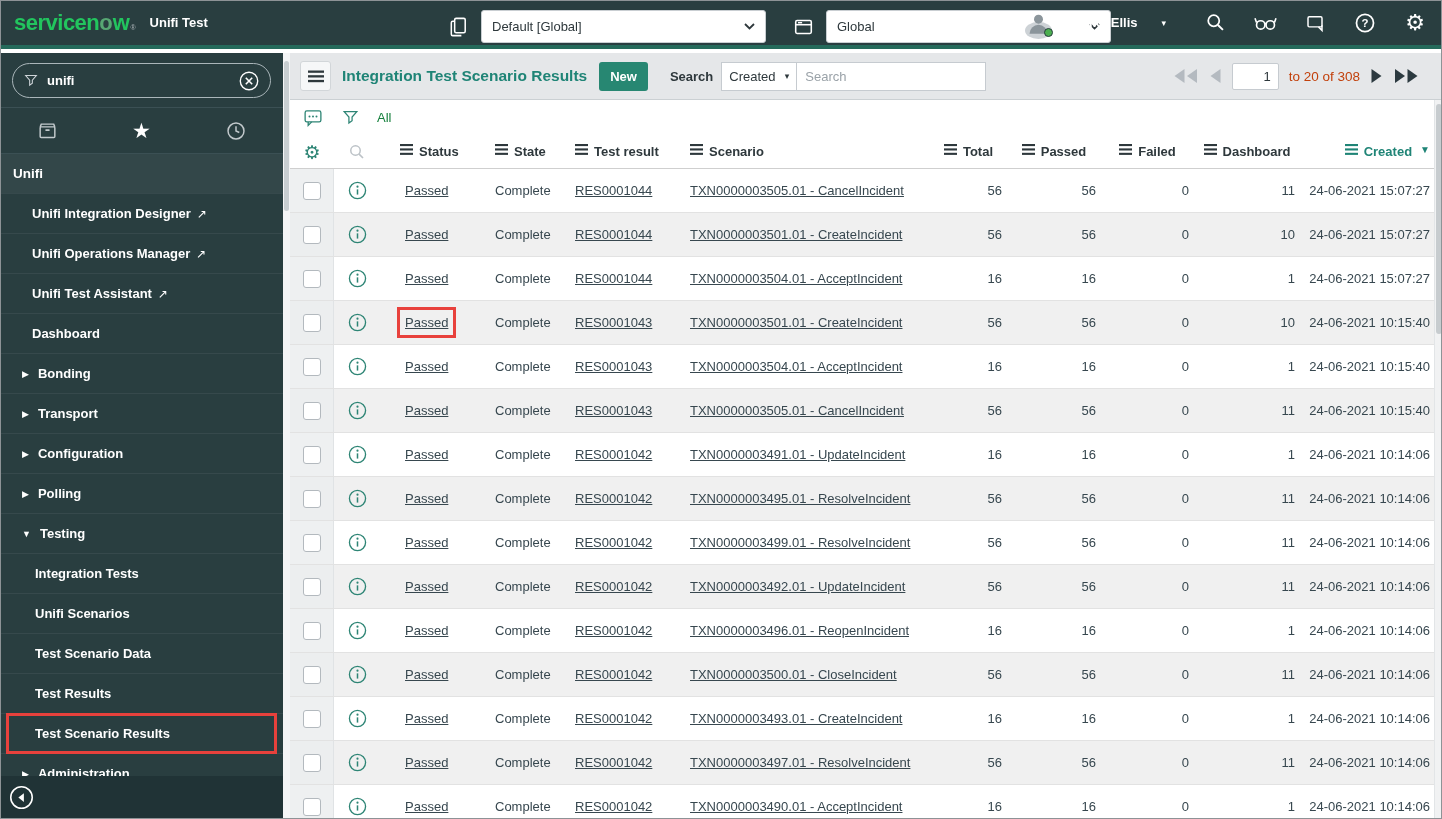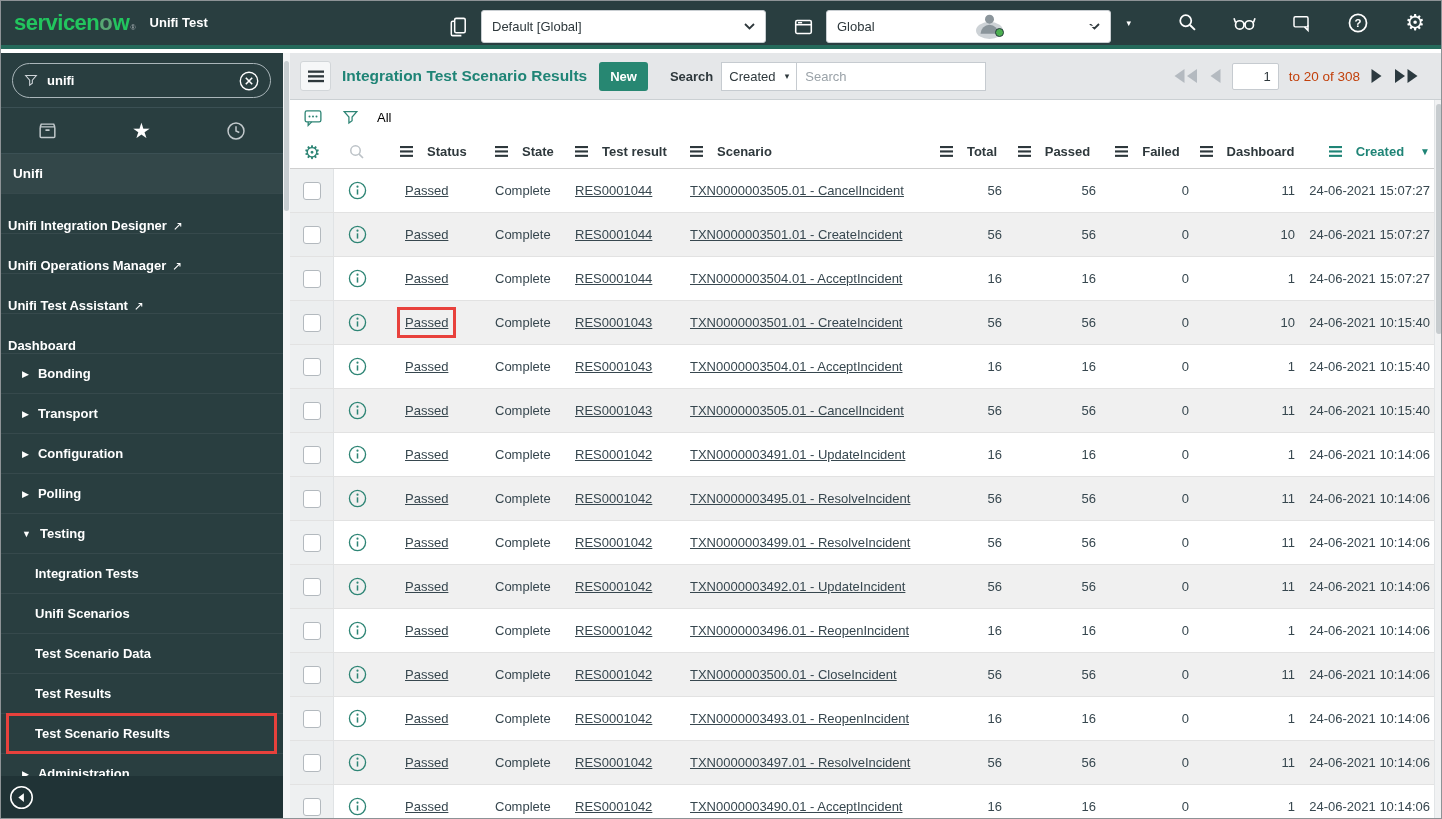--- a/index.html
+++ b/index.html
@@ -21,7 +21,7 @@
   .b-select { width:285px; height:33px; background:#fff; border:1px solid #c9ced2; border-radius:3px;
               display:flex; align-items:center; justify-content:space-between; padding:0 10px;
               font-size:13px; color:#2e383c; margin-left:10px; cursor:pointer; }
-  .banner-right { position:absolute; right:12px; top:0; height:45px; display:flex; align-items:center; gap:27px; }
+  .banner-right { position:absolute; right:12px; top:0; height:45px; display:flex; align-items:center; gap:20px; }
   .avatar-wrap { position:relative; width:27px; height:27px; margin-right:6px; cursor:pointer; }
   .avatar { width:27px; height:27px; border-radius:50%; background:#cdd2d6; overflow:hidden; }
   .presence { position:absolute; right:-1px; bottom:-1px; width:9px; height:9px; border-radius:50%;

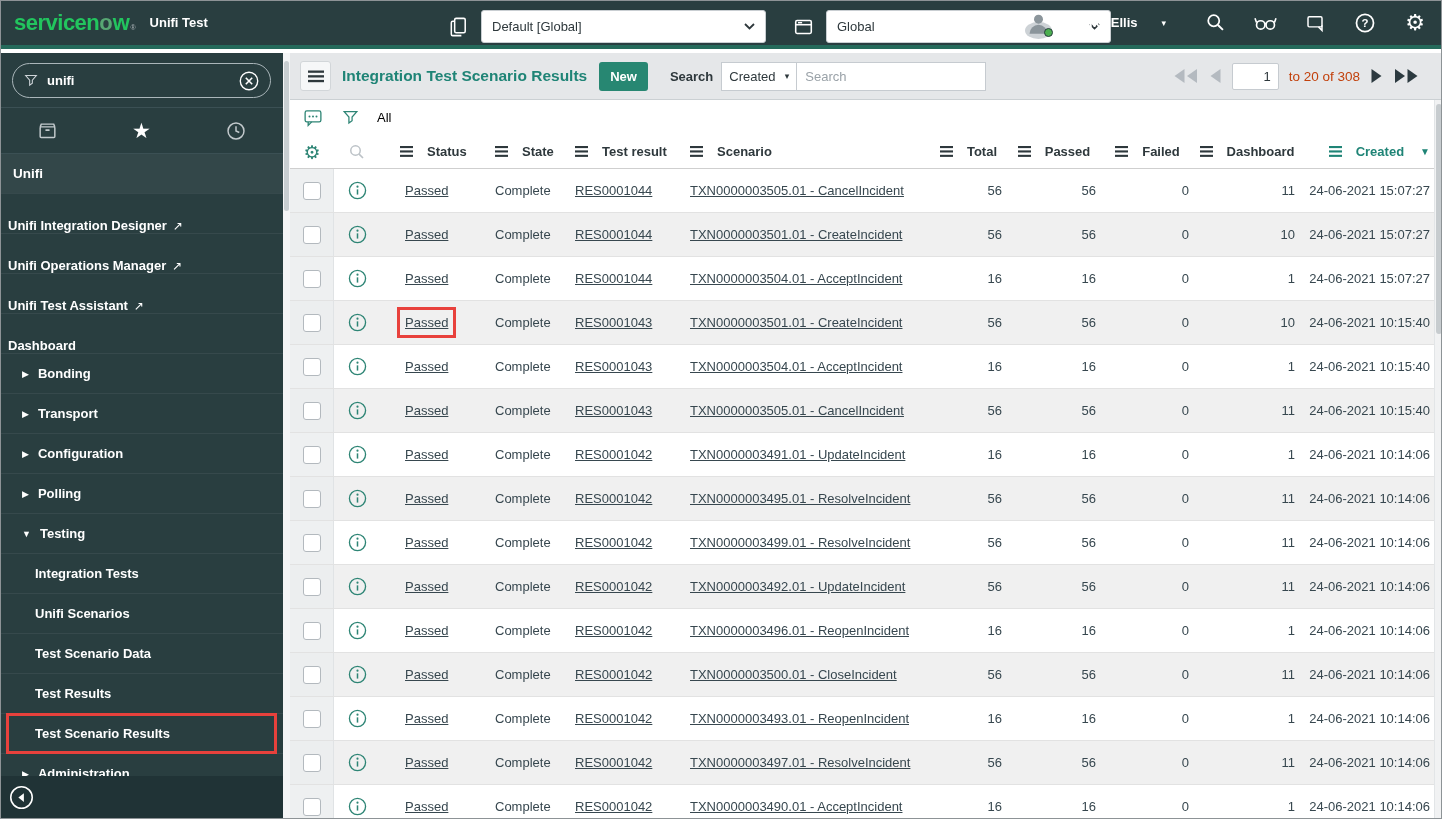--- a/index.html
+++ b/index.html
@@ -83,7 +83,7 @@
 
   .list-toolbar { height:35px; display:flex; align-items:center; padding-left:12px; gap:17px; }
   .tb-ic { display:flex; align-items:center; cursor:pointer; }
-  .tb-all { color:#000000; font-size:13px; cursor:pointer; }
+  .tb-all { color:#15803d; font-size:13px; cursor:pointer; }
 
   
   .grid-row { display:grid; grid-template-columns:44px 46px 107px 78px 115px 250px 77px 94px 93px 106px 1fr; }

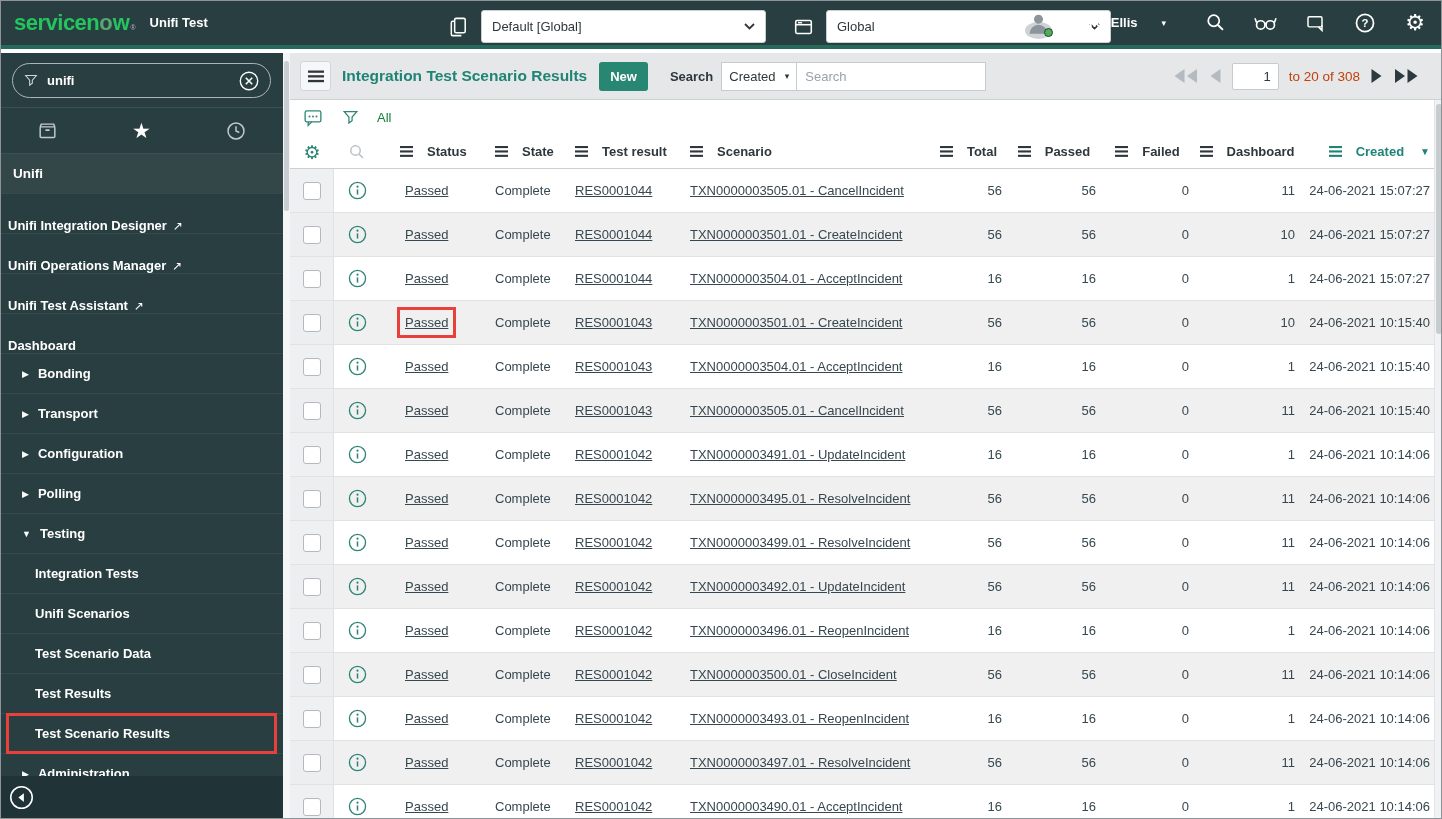--- a/index.html
+++ b/index.html
@@ -88,7 +88,7 @@
   
   .grid-row { display:grid; grid-template-columns:44px 46px 107px 78px 115px 250px 77px 94px 93px 106px 1fr; }
   .thead { height:34px; align-items:center; border-bottom:1px solid #cfcfcf; }
-  .th { display:flex; align-items:center; font-size:13px; font-weight:bold; color:#2e383c; gap:14px; cursor:pointer; }
+  .th { display:flex; align-items:flex-start; font-size:13px; font-weight:bold; color:#2e383c; gap:6px; cursor:pointer; }
   .th.left-status { padding-left:20px; }
   .th.left-sm { padding-left:8px; }
   .th.left-md { padding-left:10px; }

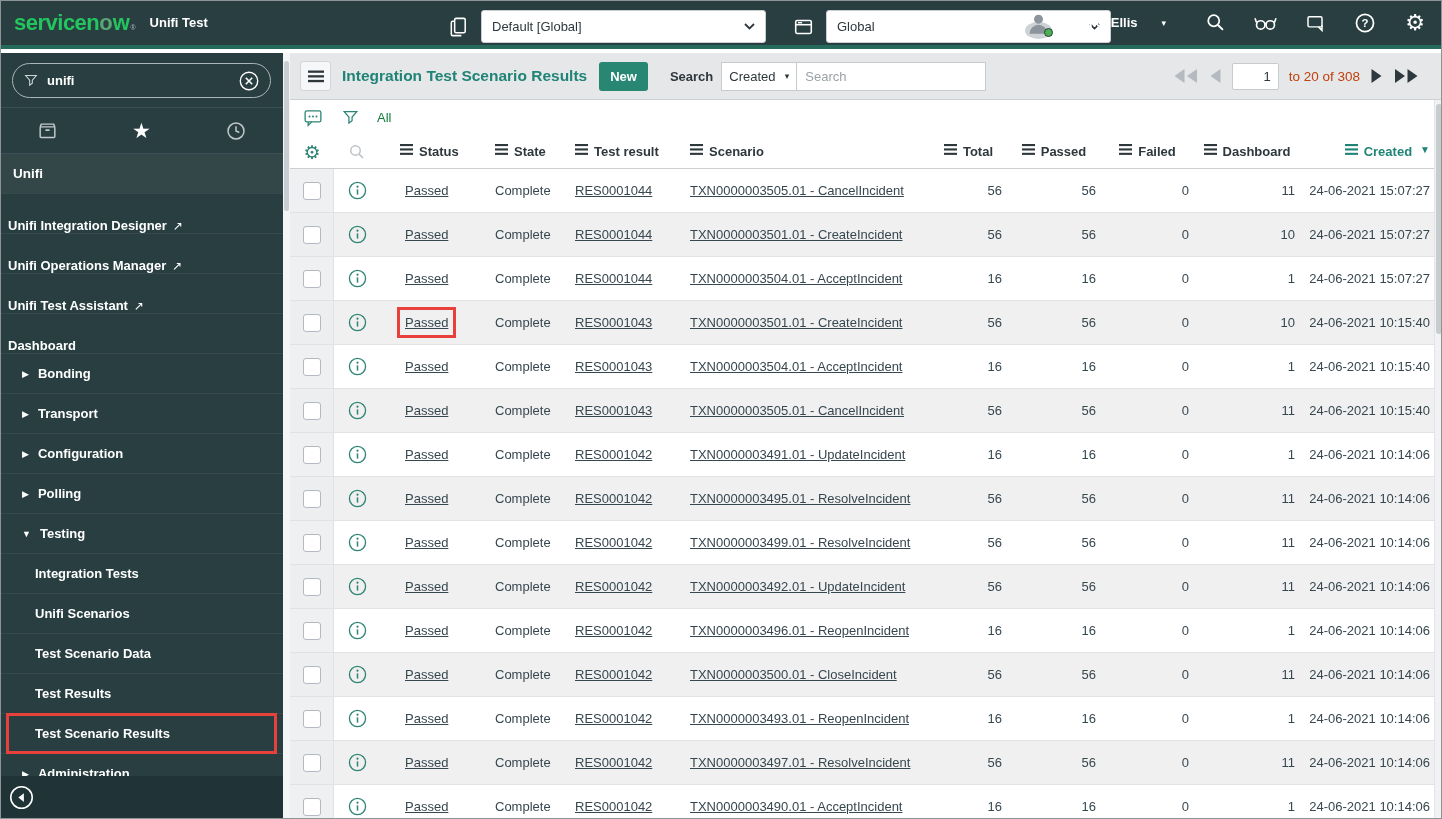--- a/index.html
+++ b/index.html
@@ -45,7 +45,7 @@
   .nav-item { position:relative; height:40px; display:flex; align-items:center;
               border-bottom:1px solid #36494c; color:#fff; font-size:13px; font-weight:bold; cursor:pointer; }
   .nav-section { padding-left:13px; background:rgba(255,255,255,0.05); font-size:13.5px; }
-  .nav-app { padding-left:8px;align-items:flex-end; }
+  .nav-app { padding-left:32px; }
   .nav-group { padding-left:22px; }
   .nav-child { padding-left:35px; }
   .nav-arrow { font-size:9px; margin-right:9px; }

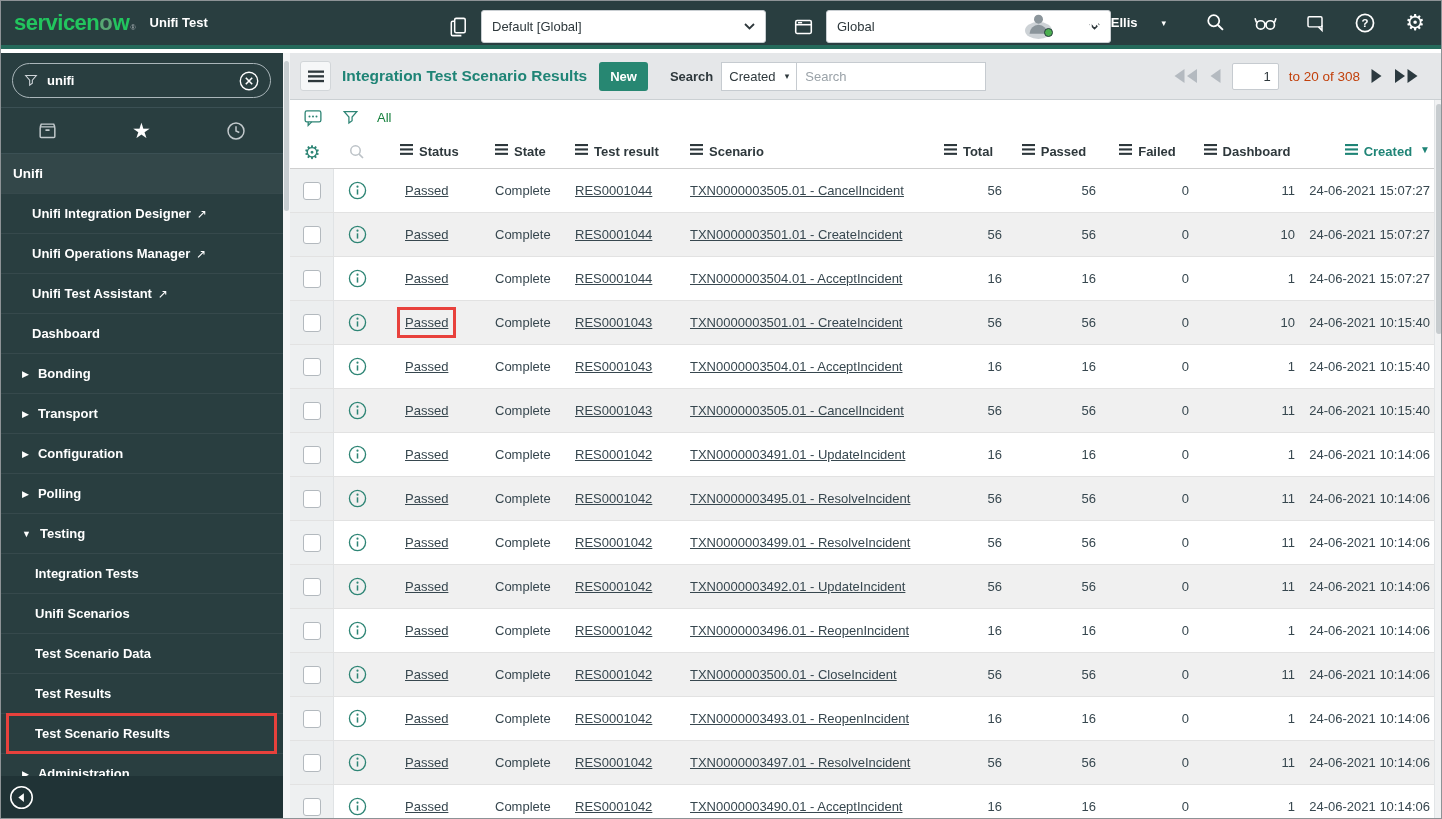--- a/index.html
+++ b/index.html
@@ -848,7 +848,7 @@
             <a class="lnk">RES0001042</a>
           </div>
     <div class="c scenario">
-            <a class="lnk">TXN0000003493.01 - ReopenIncident</a>
+            <a class="lnk">TXN0000003493.01 - CreateIncident</a>
           </div>
     <div class="c num">16</div>
     <div class="c num">16</div>

